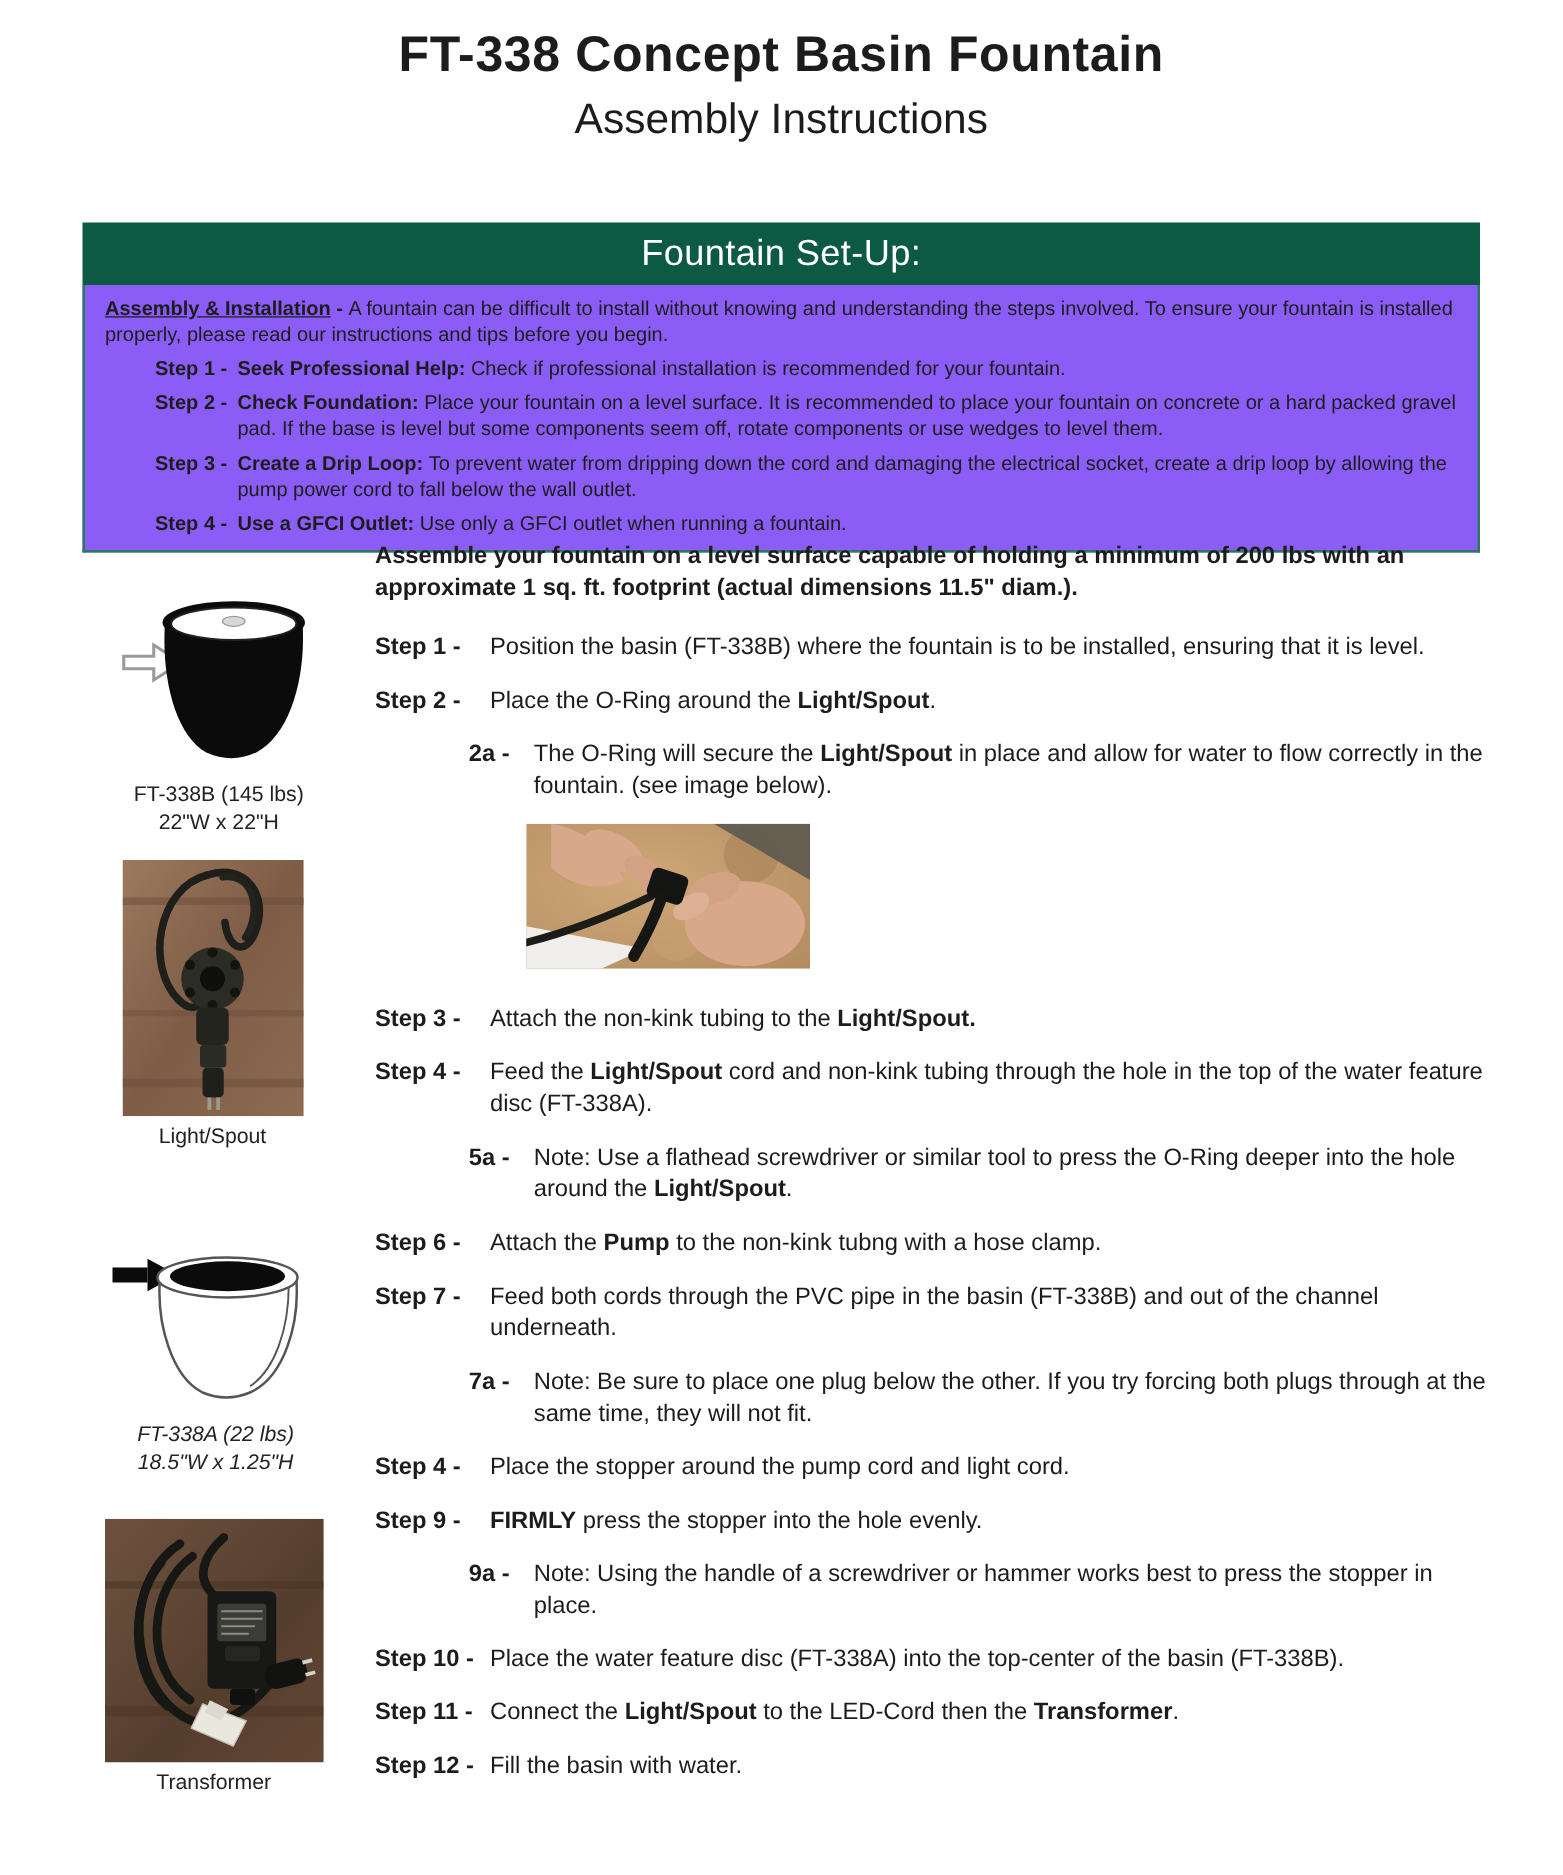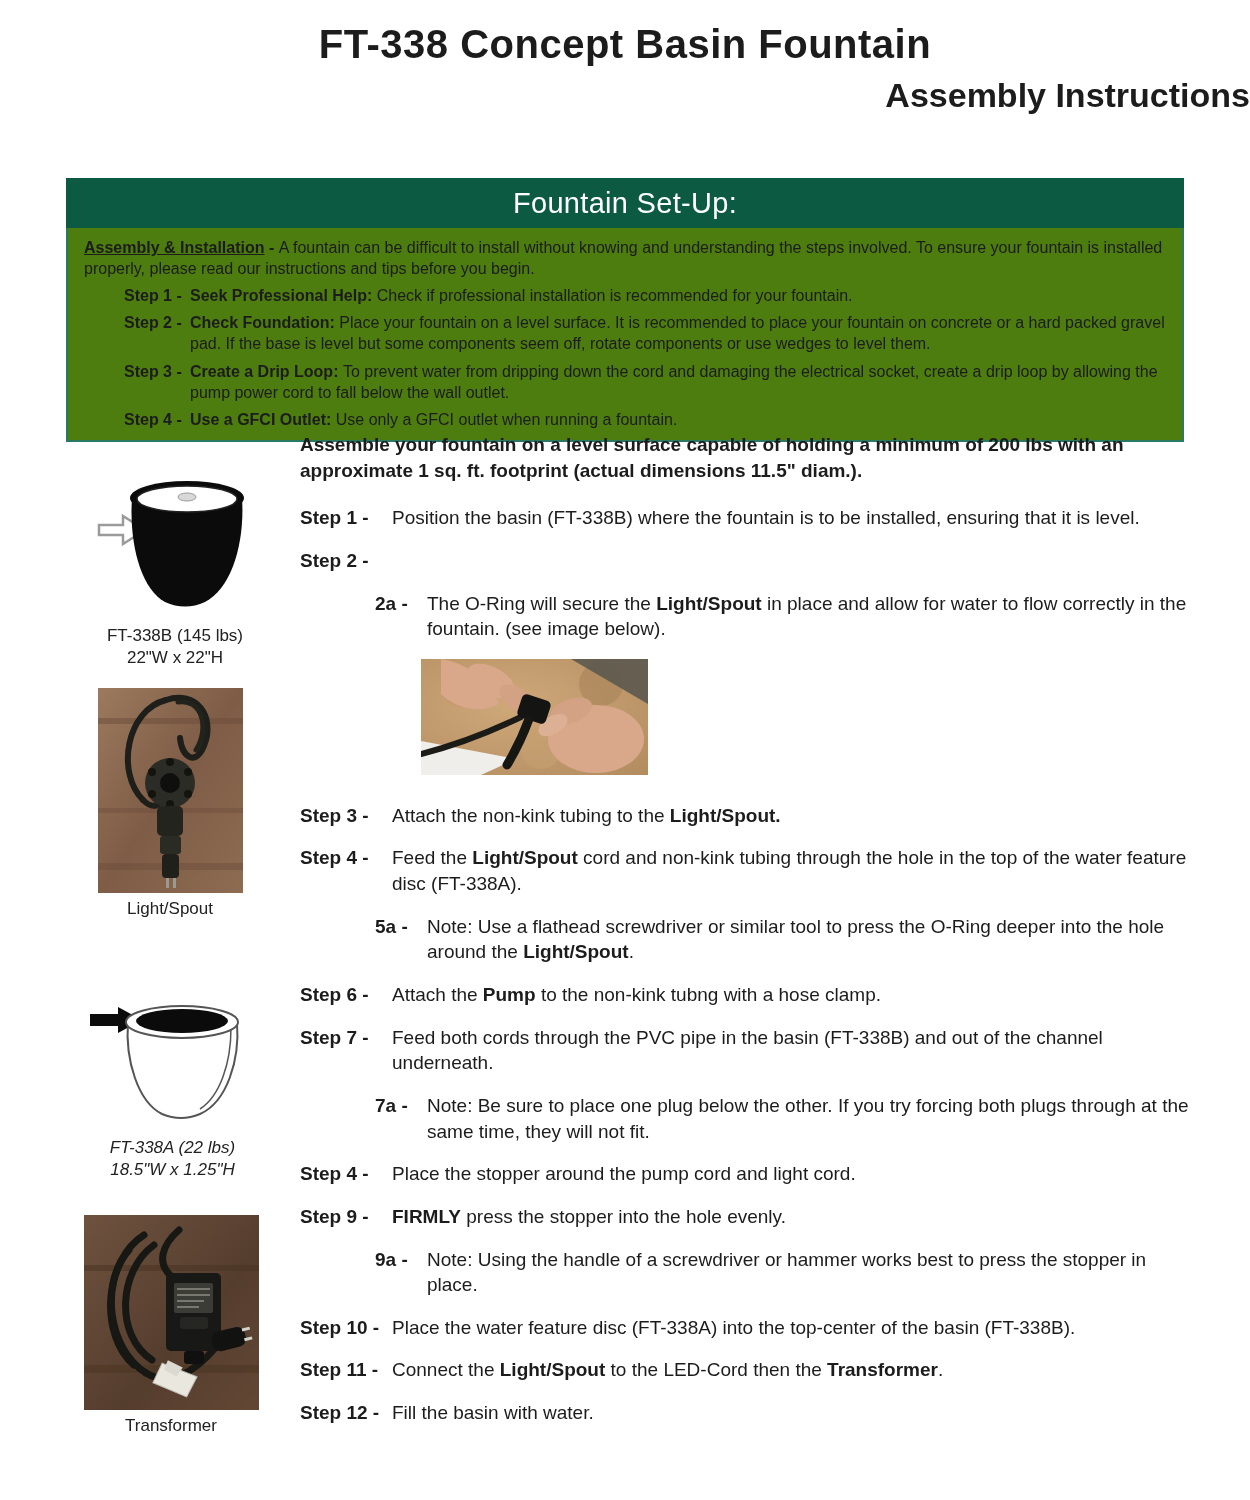--- a/index.html
+++ b/index.html
@@ -15,8 +15,8 @@
     font-size:40px; font-weight:bold; letter-spacing:.5px;
   }
   .doc-subtitle {
-    position:absolute; top:76px; left:0; width:100%; text-align:right;
-    font-size:34px; font-weight:bold;
+    position:absolute; top:76px; left:0; width:100%; text-align:center;
+    font-size:34px; font-weight:normal;
   }
   .banner {
     position:absolute; left:66px; top:178px; width:1118px; height:50px;

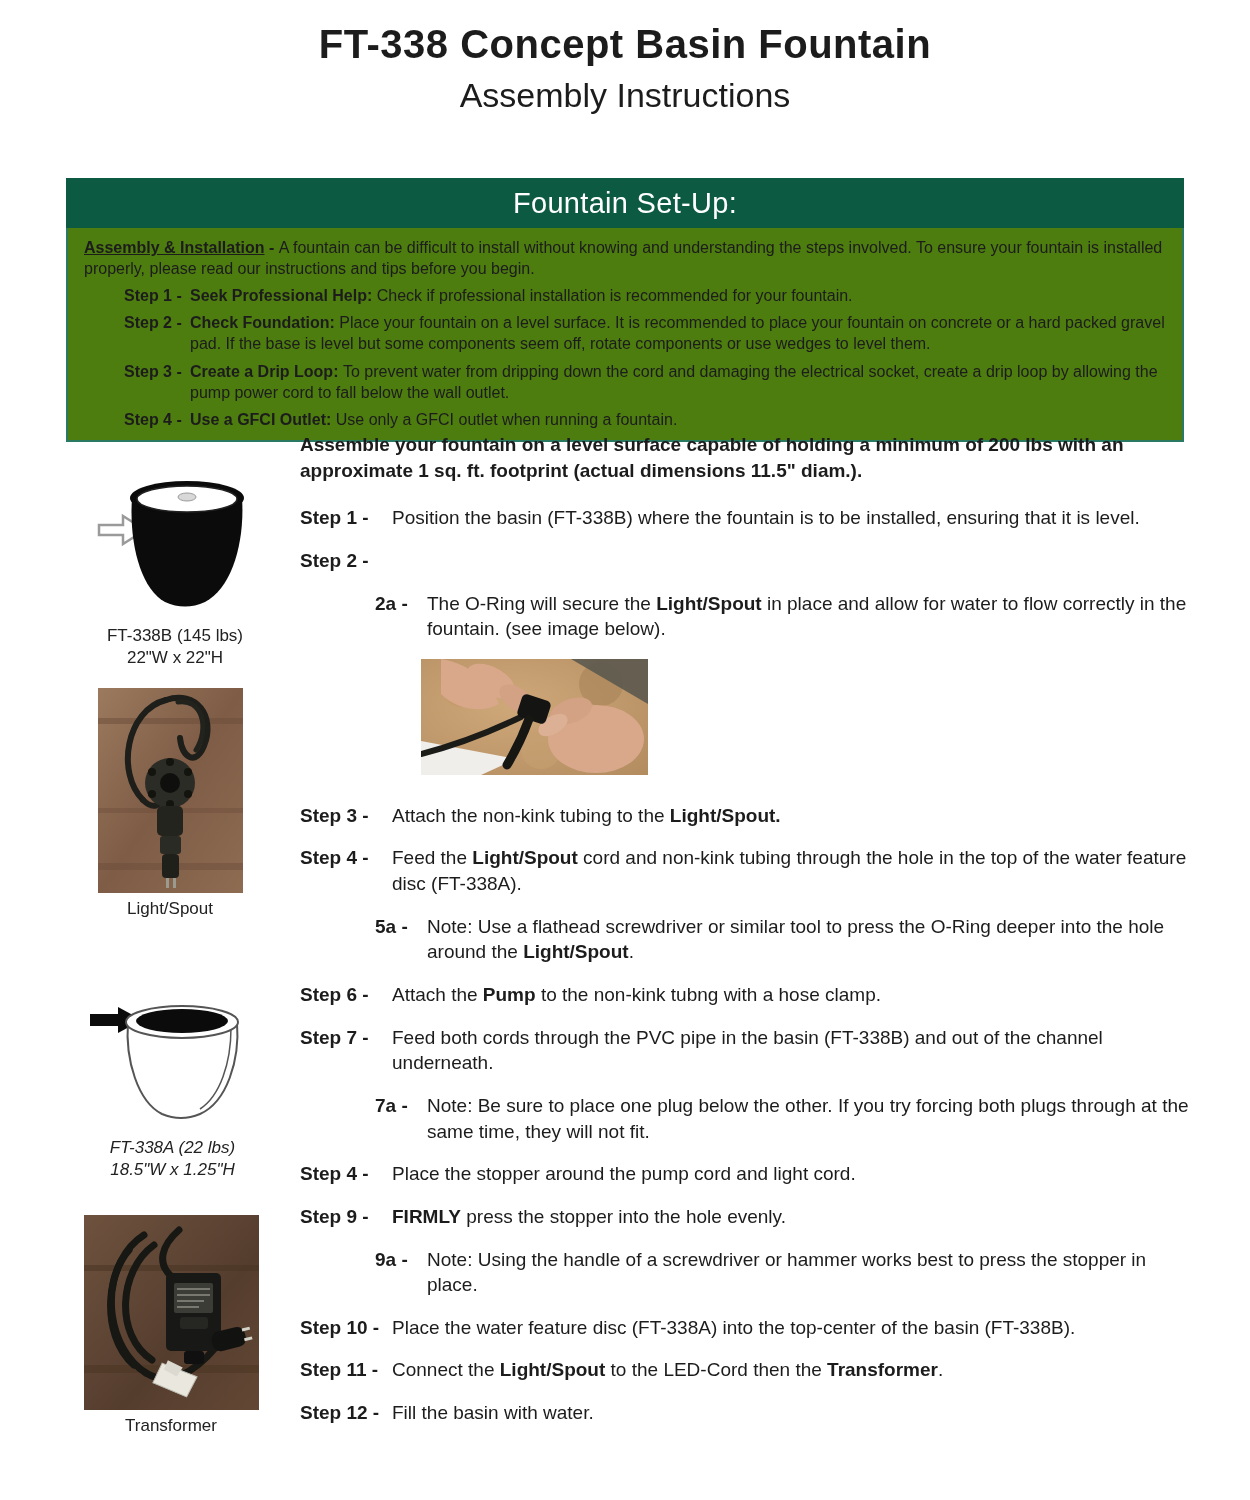--- a/index.html
+++ b/index.html
@@ -25,7 +25,7 @@
   }
   .setup-box {
     position:absolute; left:66px; top:228px; width:1118px; min-height:187px;
-    border:2px solid var(--border-green); border-top:none; background:#4d7c0f;
+    border:2px solid var(--border-green); border-top:none; background:#8b5cf6;
     padding:9px 16px 10px 16px; font-size:16px; line-height:1.32;
   }
   .setup-intro { margin:0 0 4px 0; }

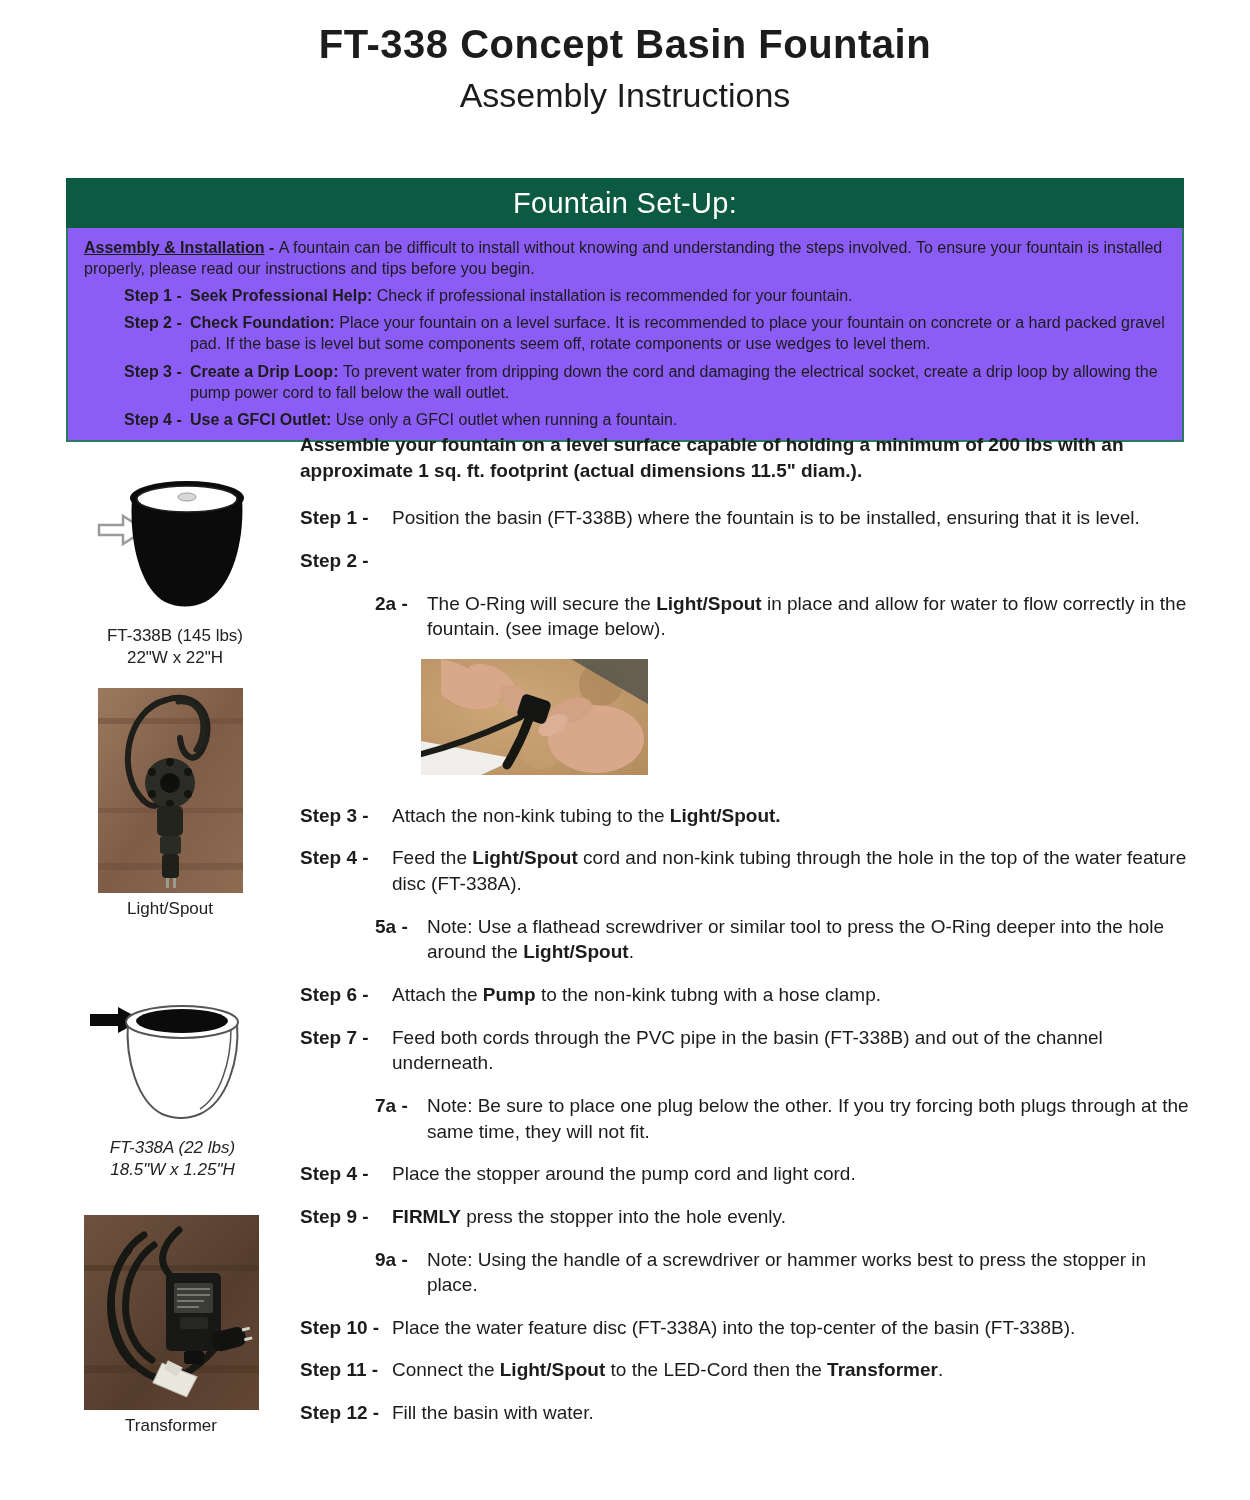--- a/index.html
+++ b/index.html
@@ -210,6 +210,7 @@
       </div>
       <div class="step-row">
         <div class="step-label">Step 2 -</div>
+        <div class="step-text"><span>Place the O-Ring around the </span><b>Light/Spout</b><span>.</span></div>
       </div>
       <div class="step-row sub">
         <div class="step-label">2a -</div>

